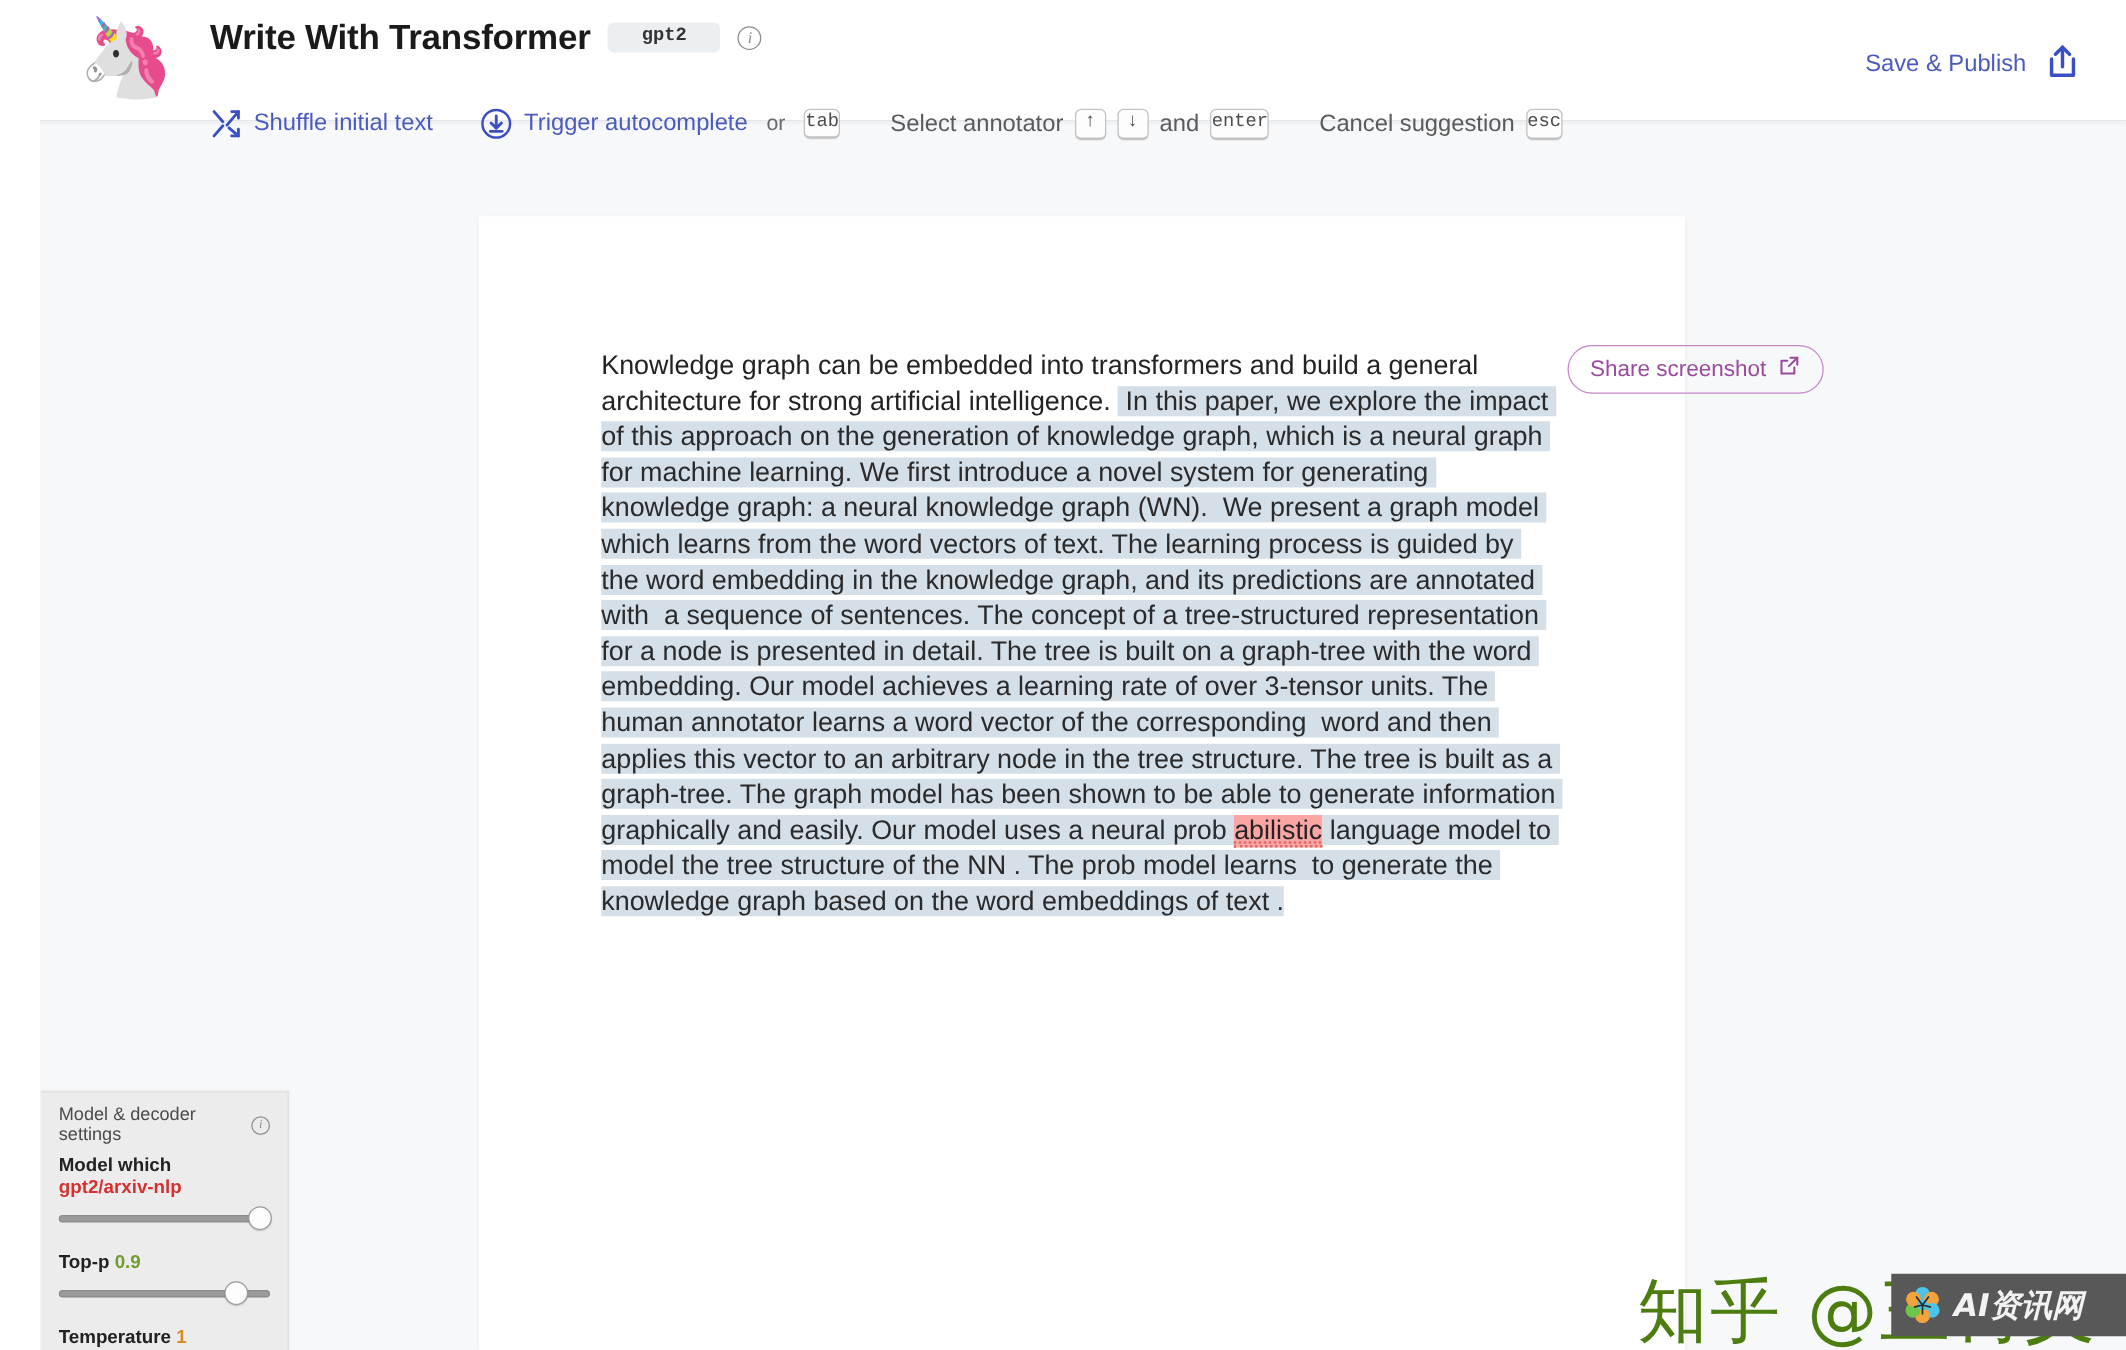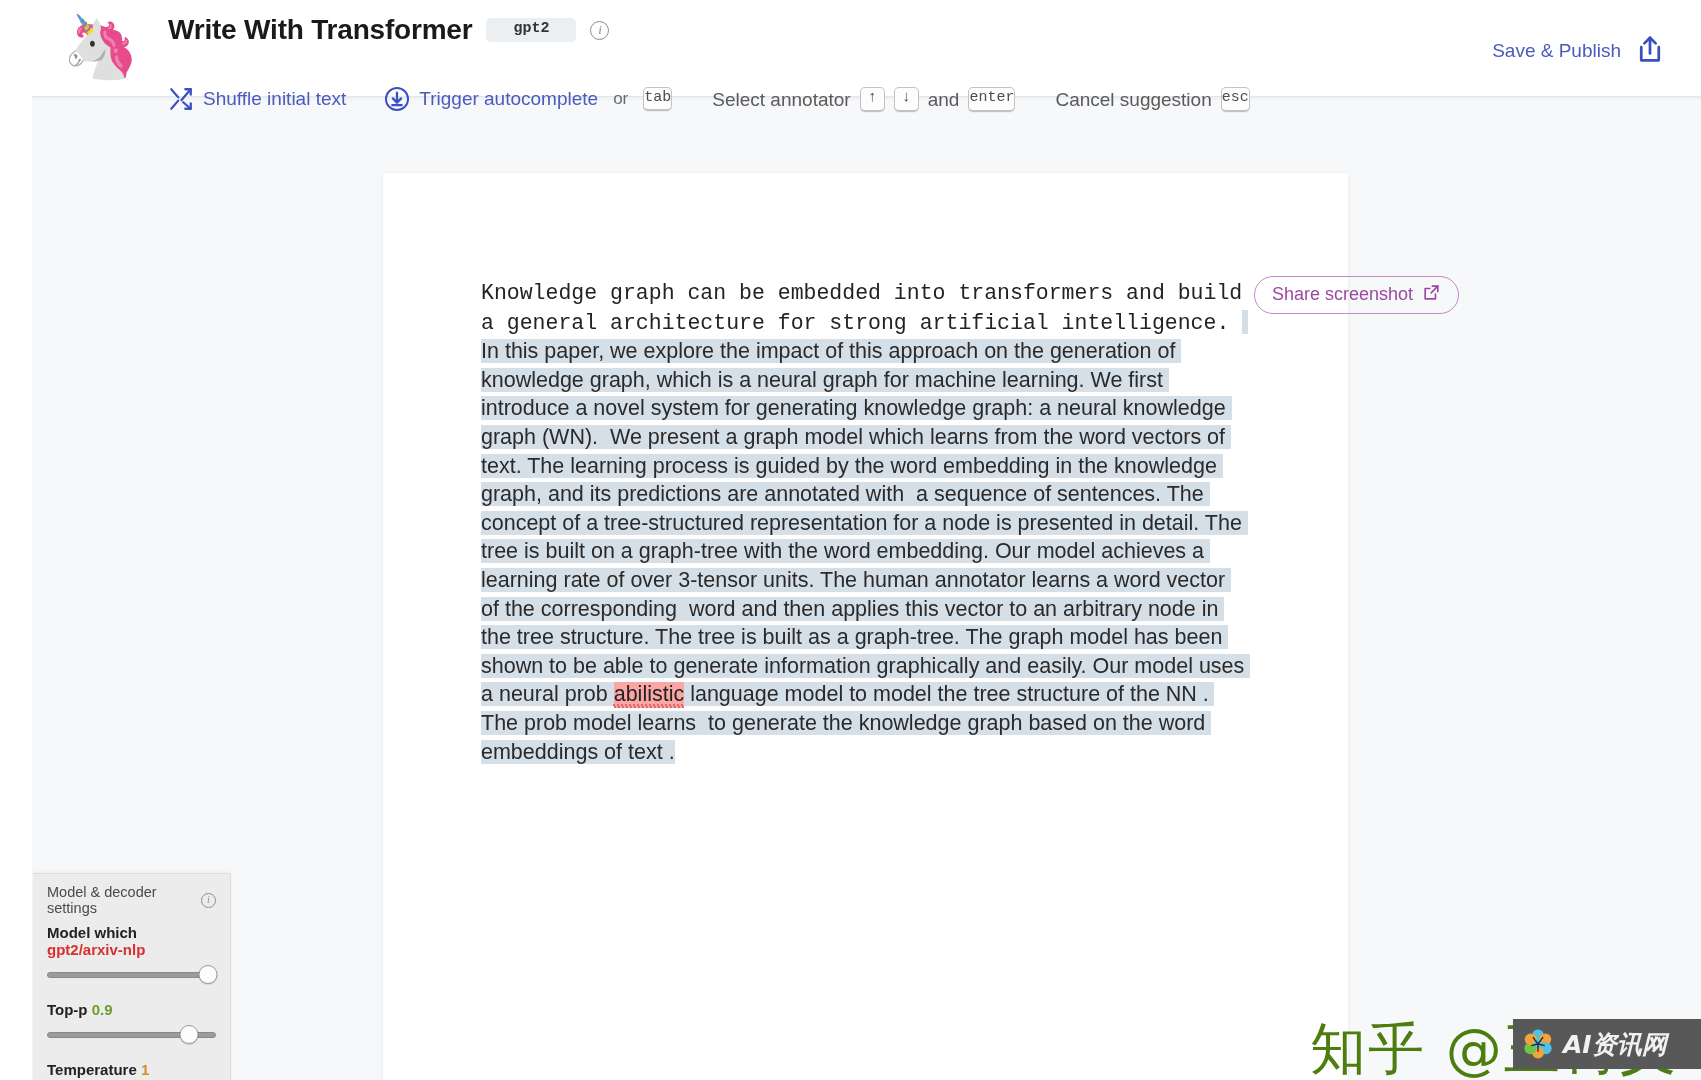--- a/index.html
+++ b/index.html
@@ -198,7 +198,7 @@
     word-wrap: break-word;
   }
 
-  .seed { color: #232323; font-family: Liberation Mono, monospace; }
+  .seed { color: #232323; }
 
   .gen {
     background: #d5dfe8;

